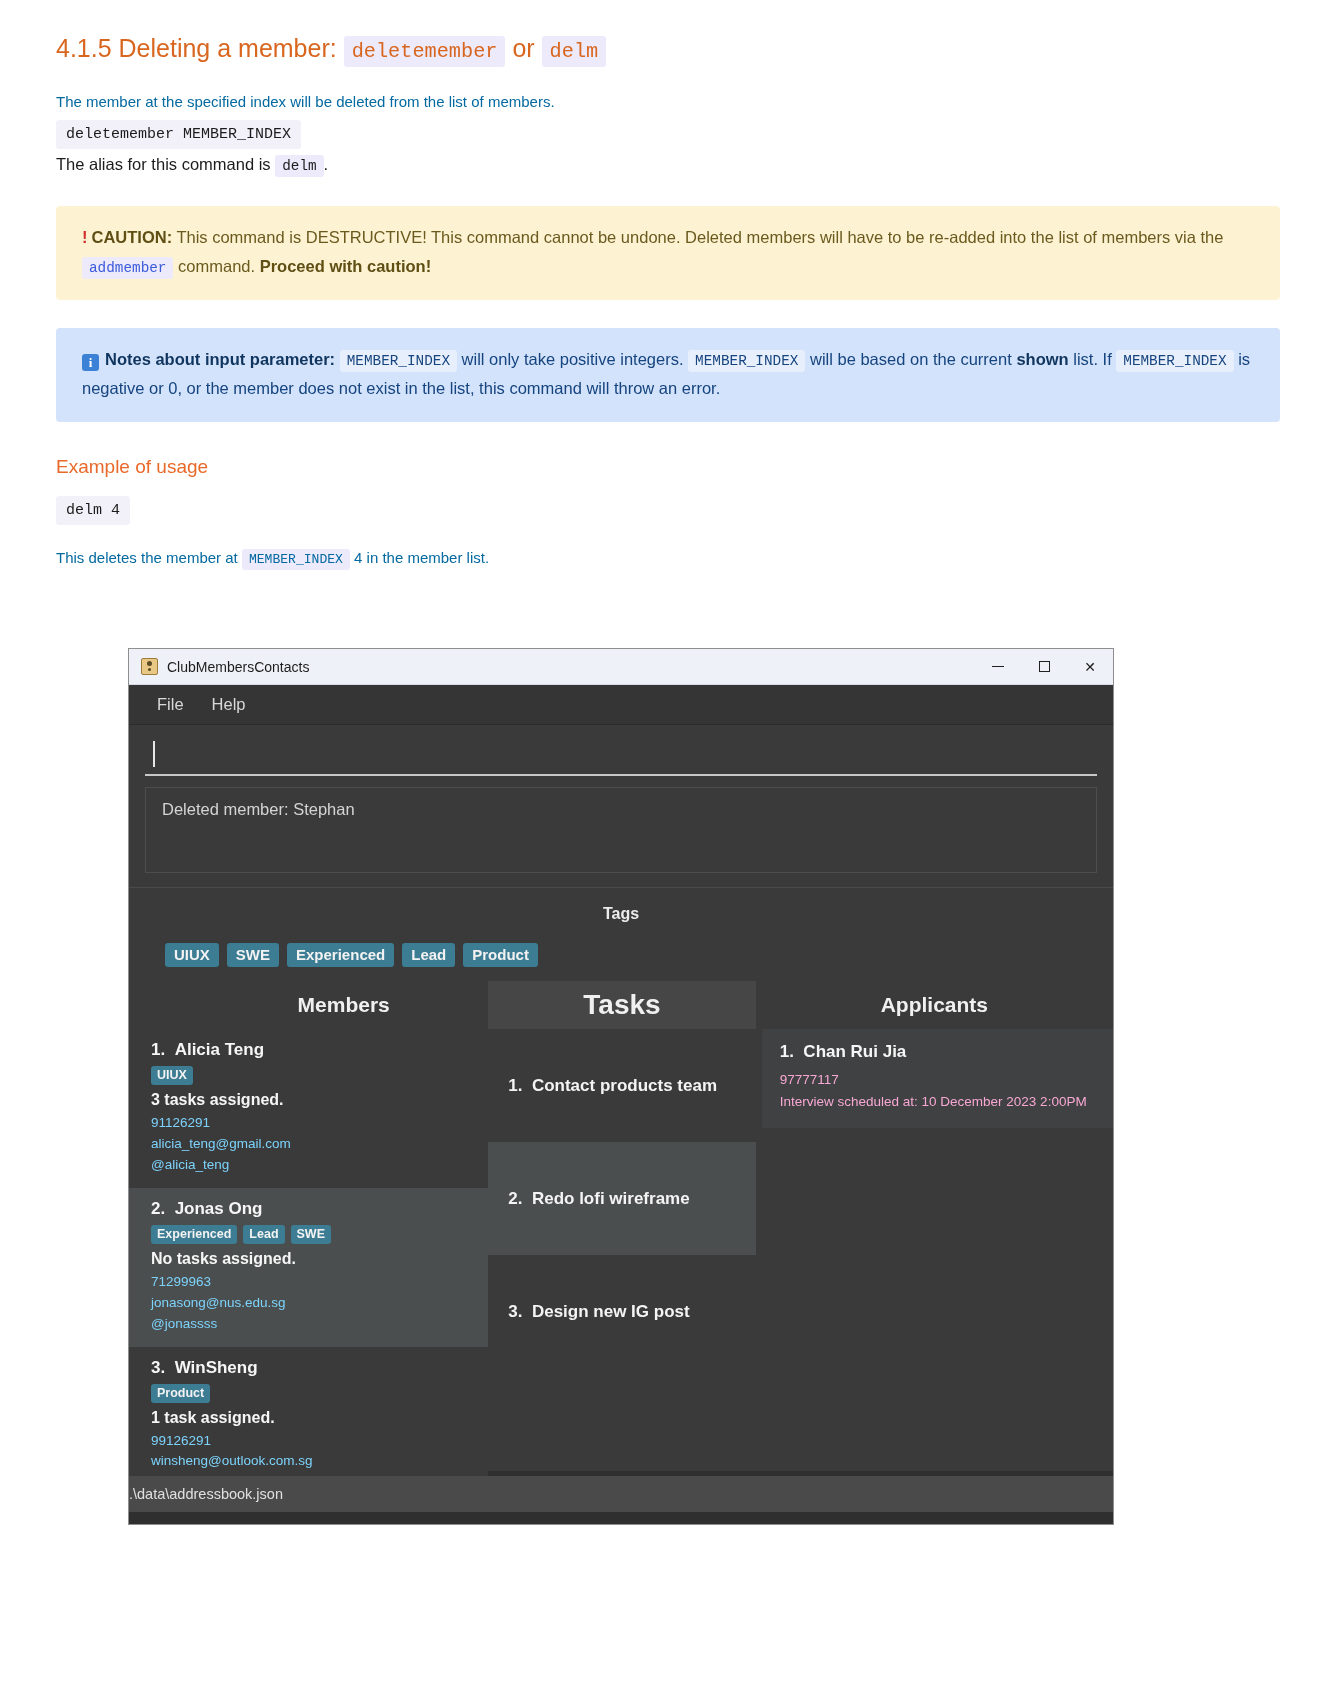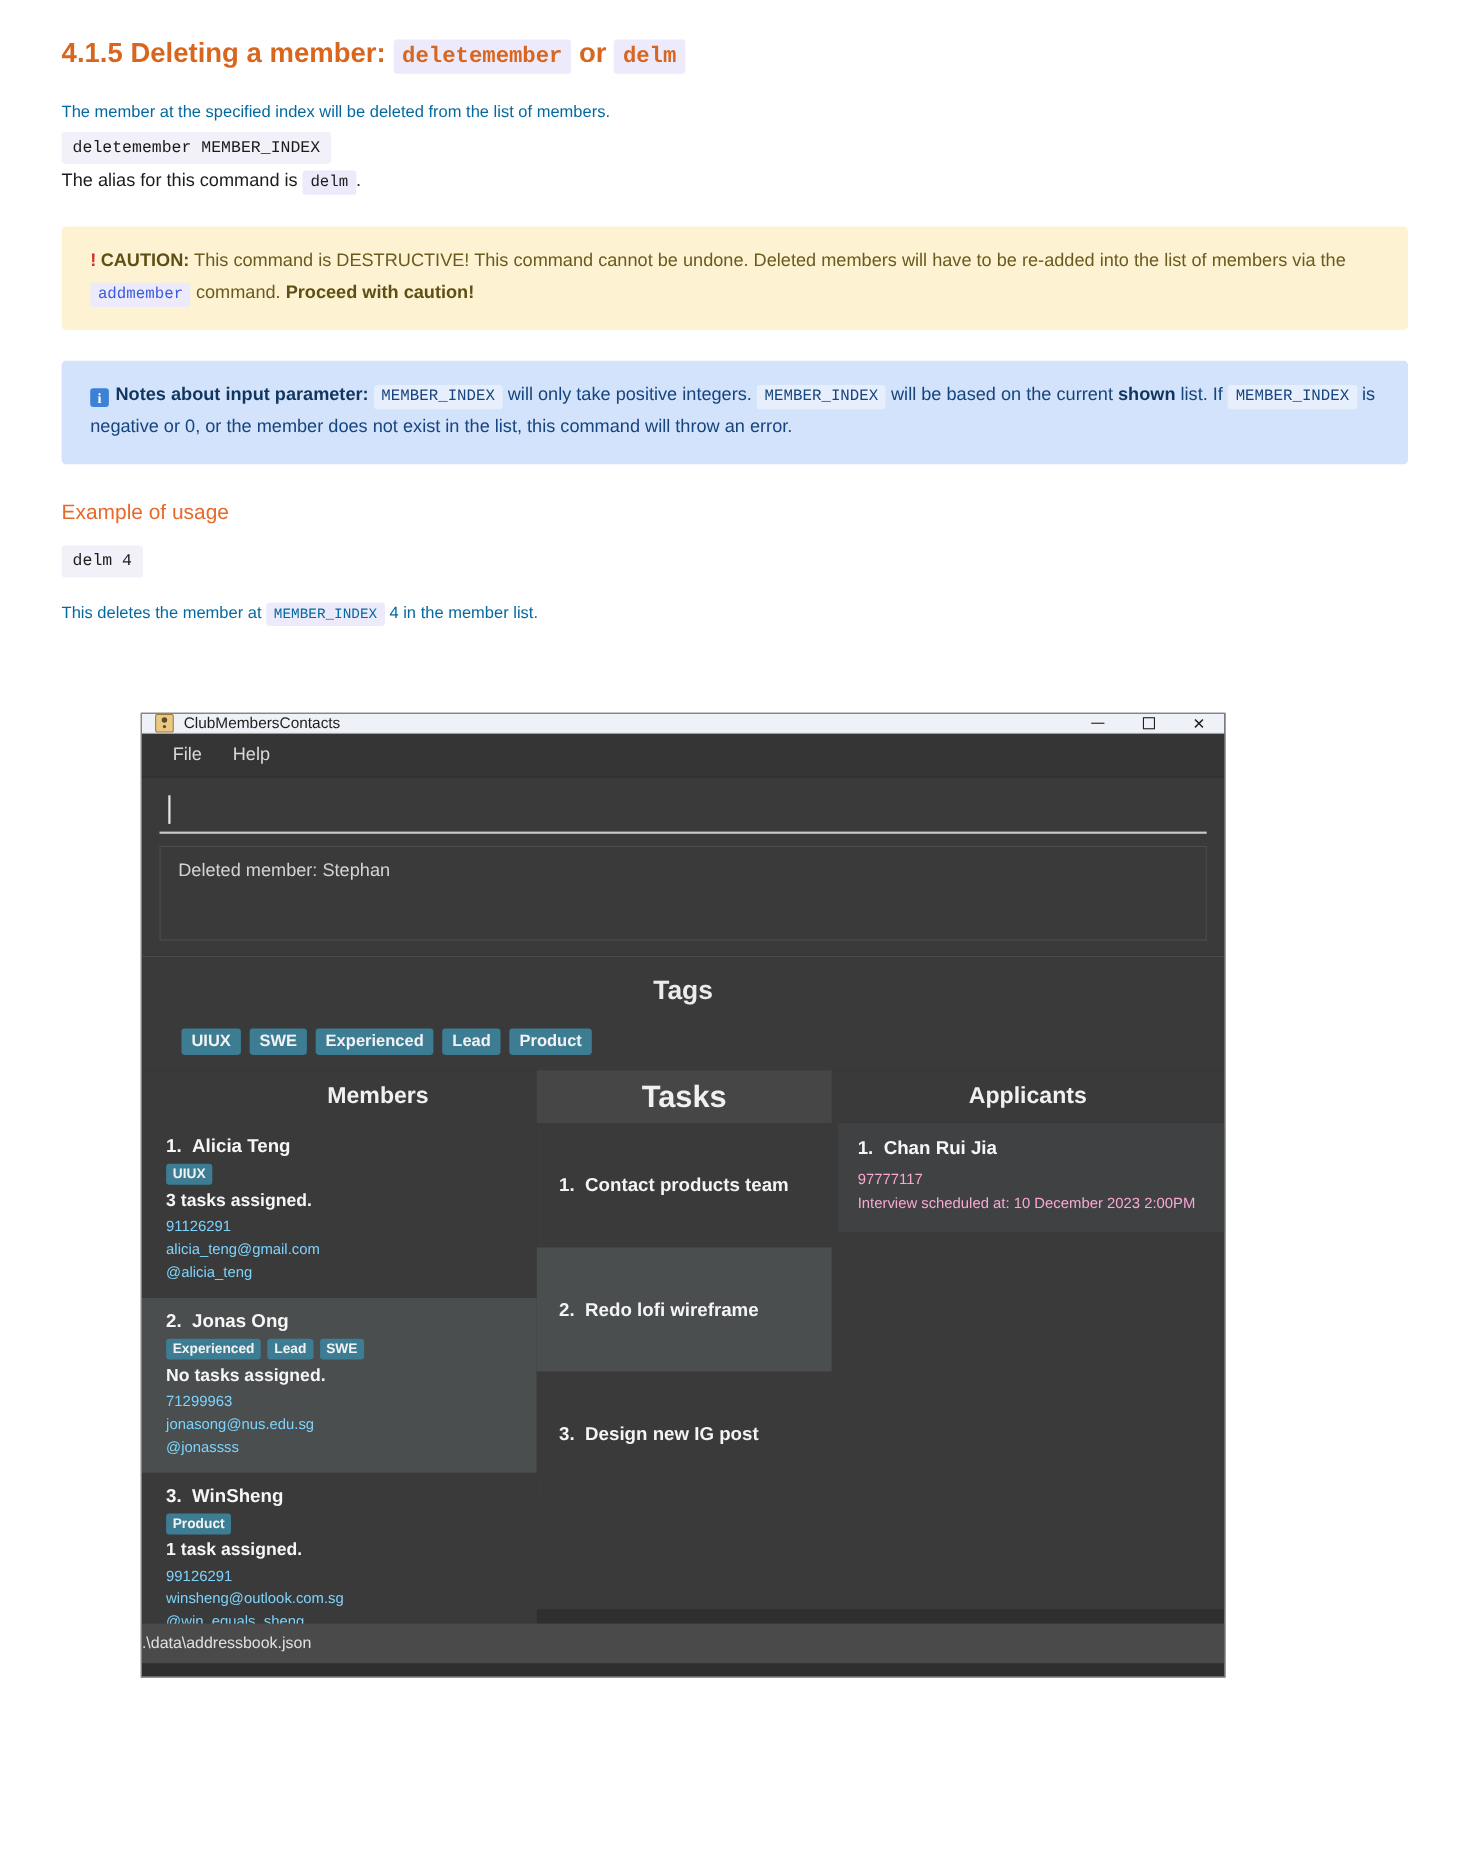--- a/index.html
+++ b/index.html
@@ -16,7 +16,7 @@
   h2.section-title {
     color: #d9661f;
     font-size: 25px;
-    font-weight: 700;
+    font-weight: 400;
     margin: 8px 0 26px 0;
     line-height: 1.3;
   }

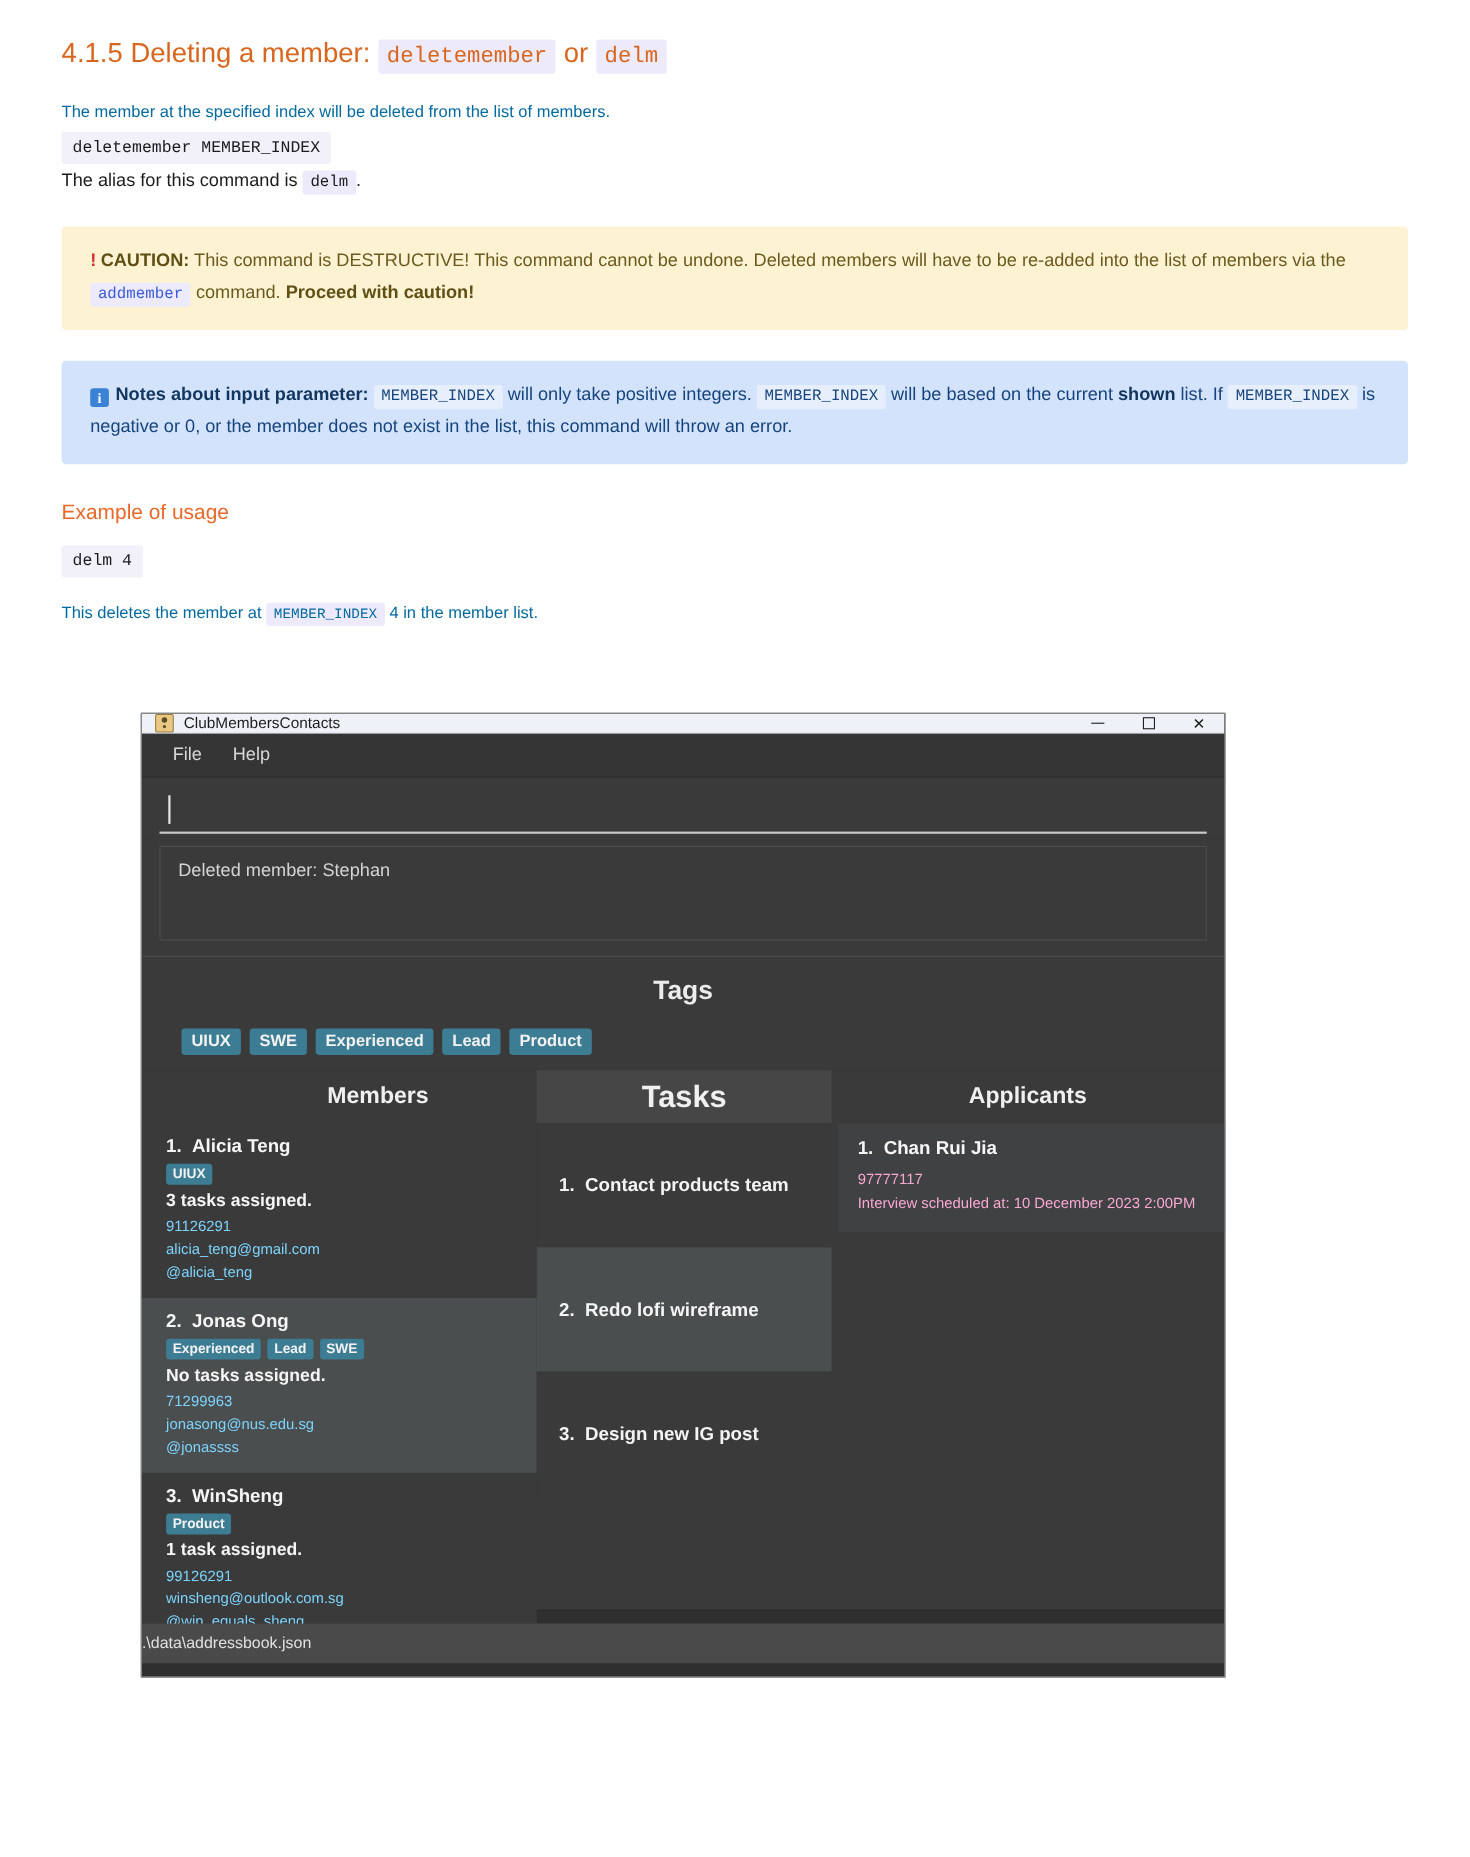--- a/index.html
+++ b/index.html
@@ -104,9 +104,10 @@
     overflow: hidden;
   }
   .titlebar {
-    height: 18px;
+    height: 36px;
     background: #eef1f7;
     display: flex;
+    align-items: center;
     border-bottom: 1px solid #d7dbe3;
   }
   .titlebar .tb-icon {

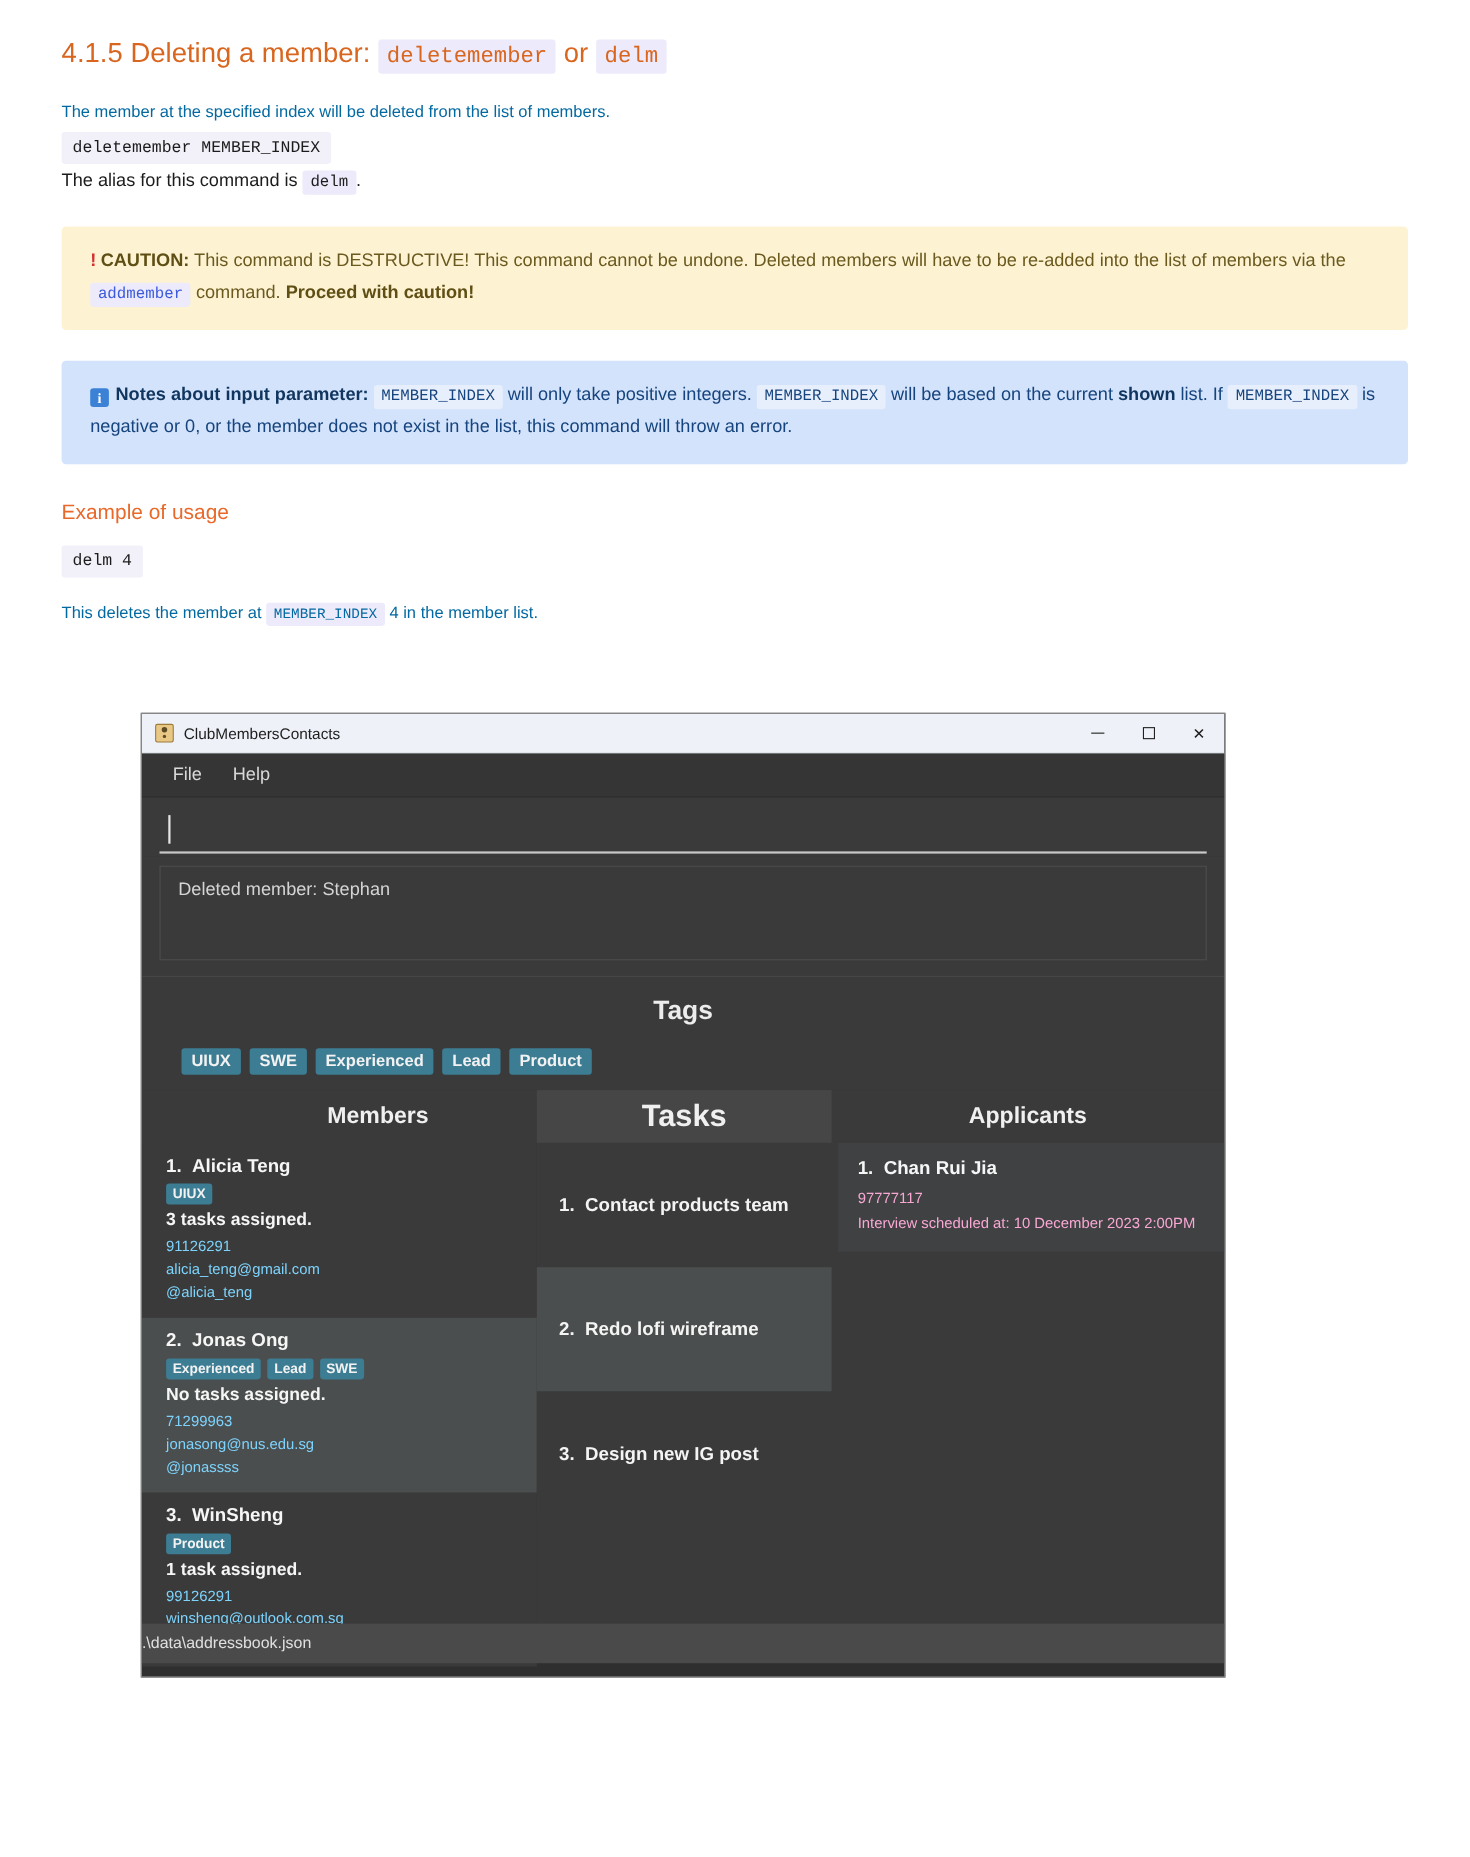--- a/index.html
+++ b/index.html
@@ -190,7 +190,7 @@
   .tags-title {
     text-align: center;
     color: #ececec;
-    font-size: 24px;
+    font-size: 16px;
     font-weight: bold;
     margin-bottom: 20px;
   }

